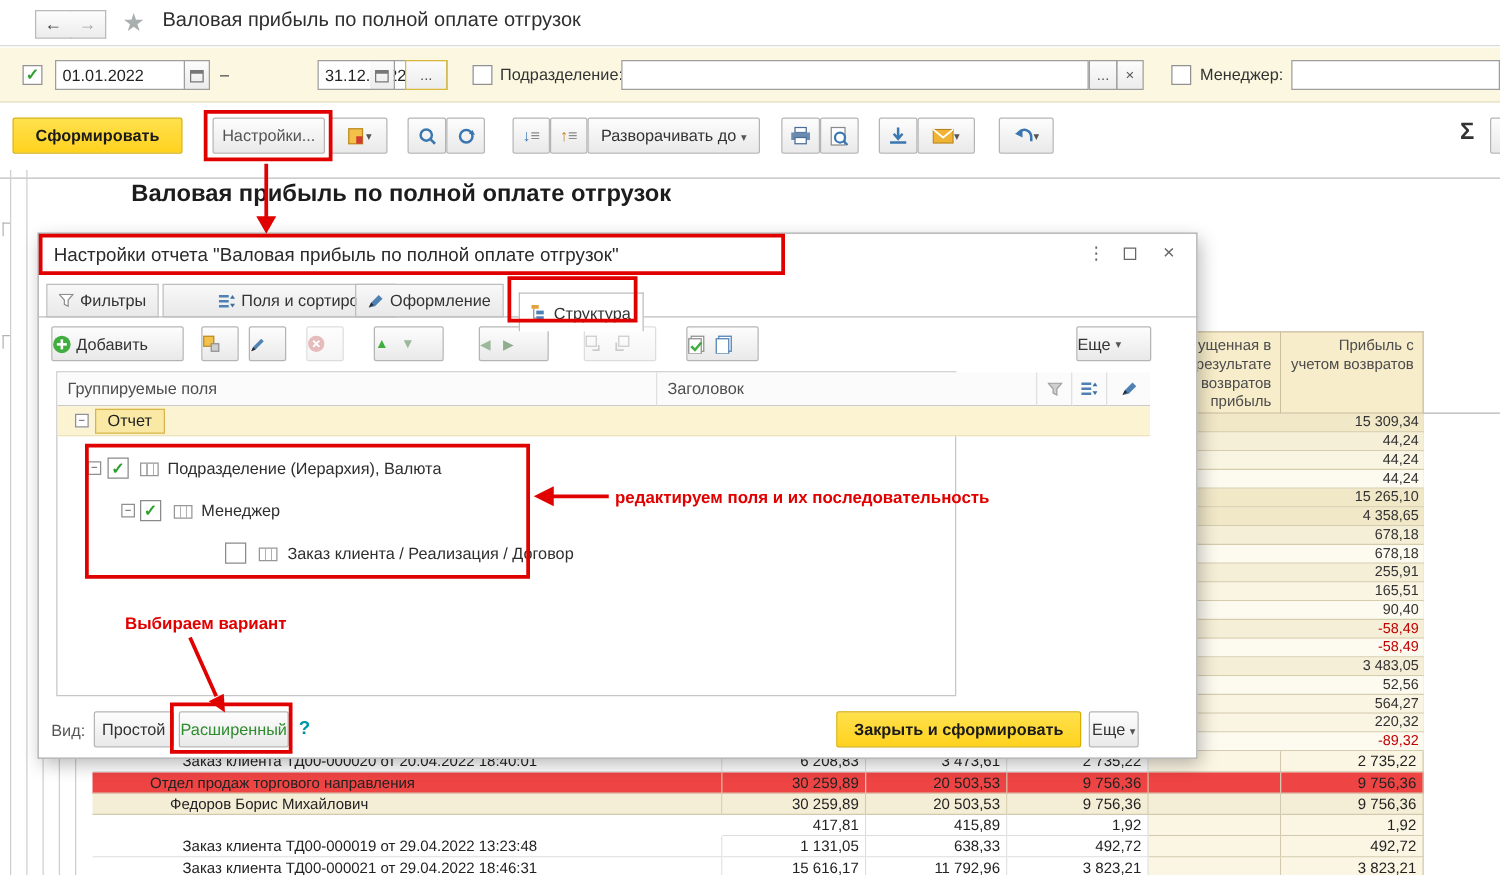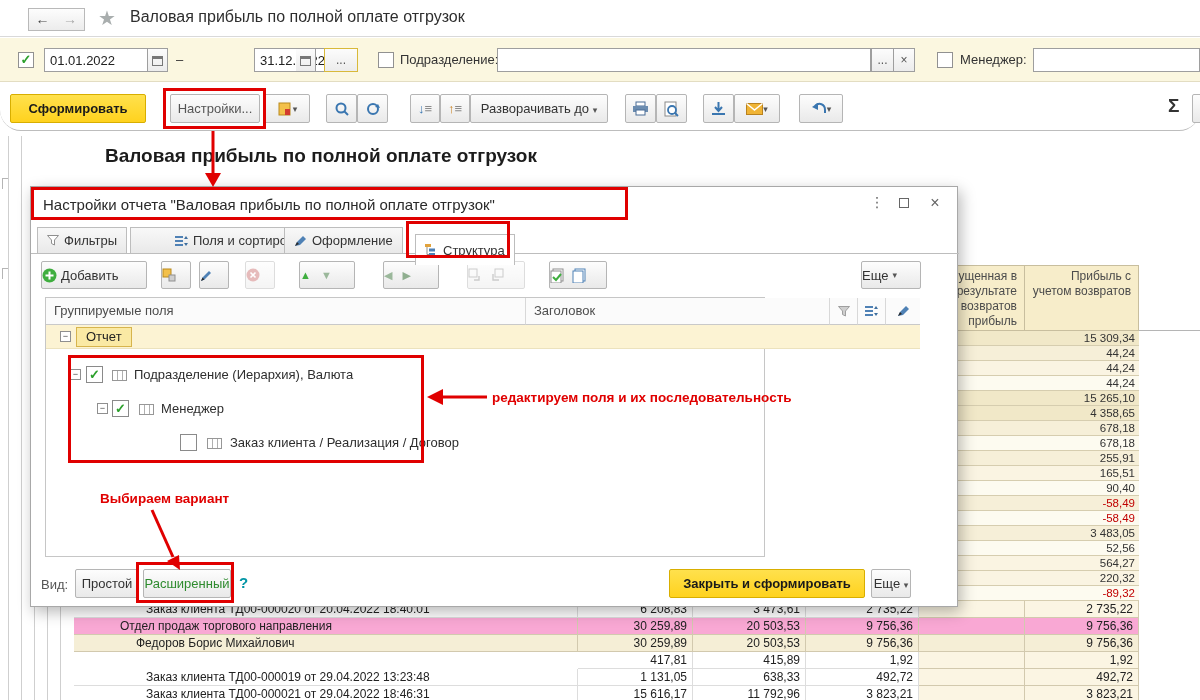--- a/index.html
+++ b/index.html
@@ -27,7 +27,7 @@
   .smallbtn { position:absolute; height:24px; background:linear-gradient(#fcfcfc,#ececec); border:1px solid #9e9e9e; font-size:12px; color:#555; text-align:center; }
 
   
-  .toolbar { position:absolute; left:0; top:83px; width:1200px; height:48px; background:#fff; border-bottom:1px solid #bdbdbd;border-radius:21px; }
+  .toolbar { position:absolute; left:0; top:83px; width:1200px; height:60px; background:#fff; border-bottom:1px solid #bdbdbd; }
   .btn { background:linear-gradient(#fdfdfd,#e9e9e9); border:1px solid #b5b5b5; border-radius:2px; font-size:13px; color:#333; text-align:center; }
   .ybtn { background:linear-gradient(#ffe14d,#ffd21e); border:1px solid #d8ae00; border-radius:2px; font-size:13px; font-weight:bold; color:#1a1a1a; text-align:center; }
   .tbtn { position:absolute; top:11px; height:29px; line-height:27px; }

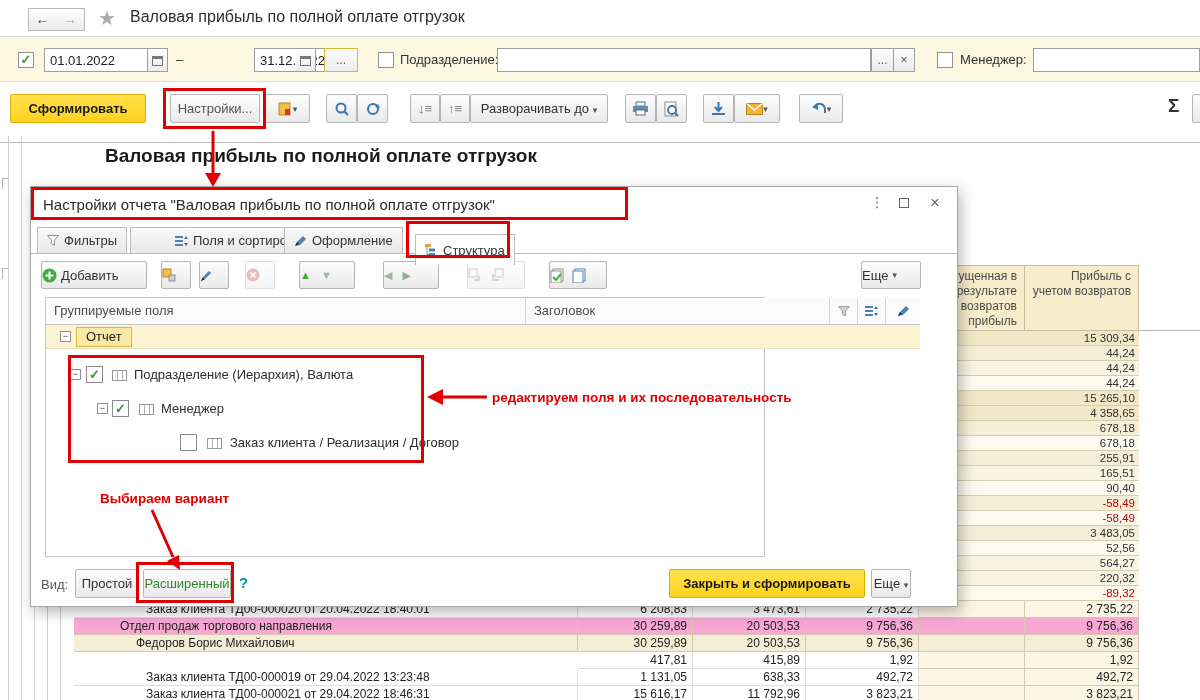--- a/index.html
+++ b/index.html
@@ -45,7 +45,7 @@
   .brow { position:absolute; left:0; width:1200px; height:17px; }
   .bc { position:absolute; top:0; height:17px; border-right:1px solid #d2c9ae; border-bottom:1px solid #d2c9ae; font-size:12px; line-height:16px; color:#222; white-space:nowrap; overflow:hidden; }
   .bc.num { text-align:right; padding-right:5px; }
-  .rowg1 .bc { background:#f9a8d4; } .rowg2 .bc { background:#f5eed6; }
+  .rowg1 .bc { background:#ef4444; } .rowg2 .bc { background:#f5eed6; }
   .rowd .bc { background:#fff; border-right-color:#ddd; border-bottom-color:#ddd; }
   .rowd .bc.cream { background:#fbf5e3; border-right-color:#d2c9ae; border-bottom-color:#d2c9ae; }
   .neg { color:#c00000 !important; }

